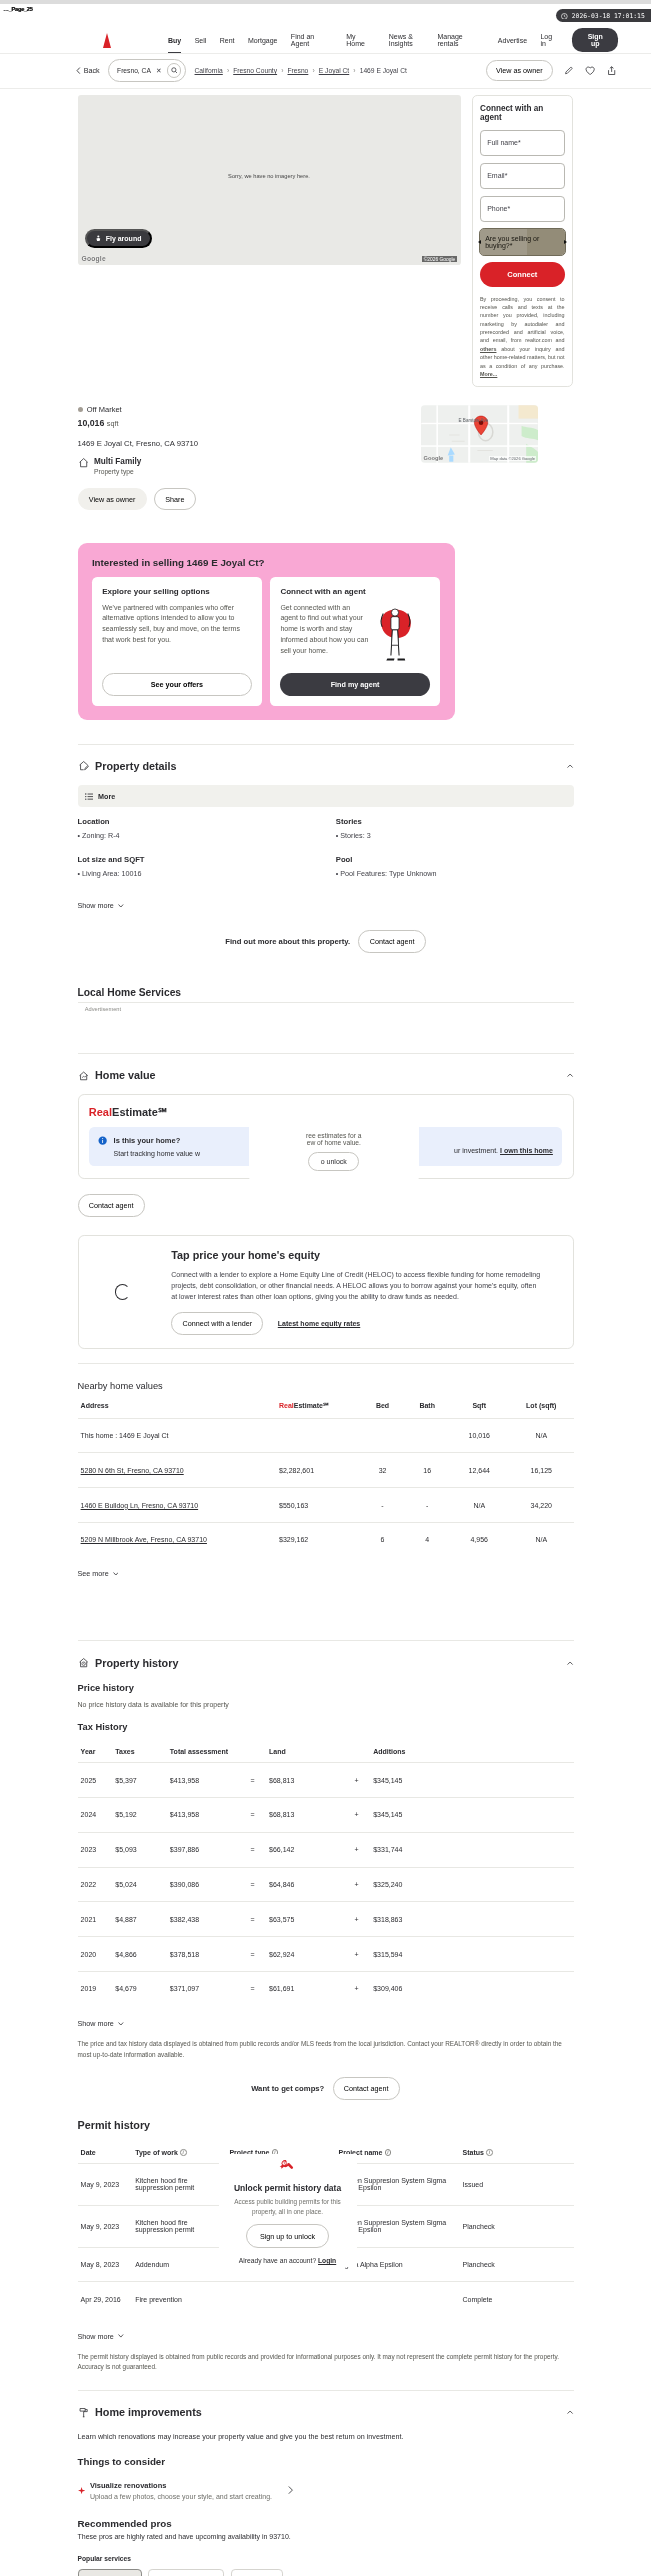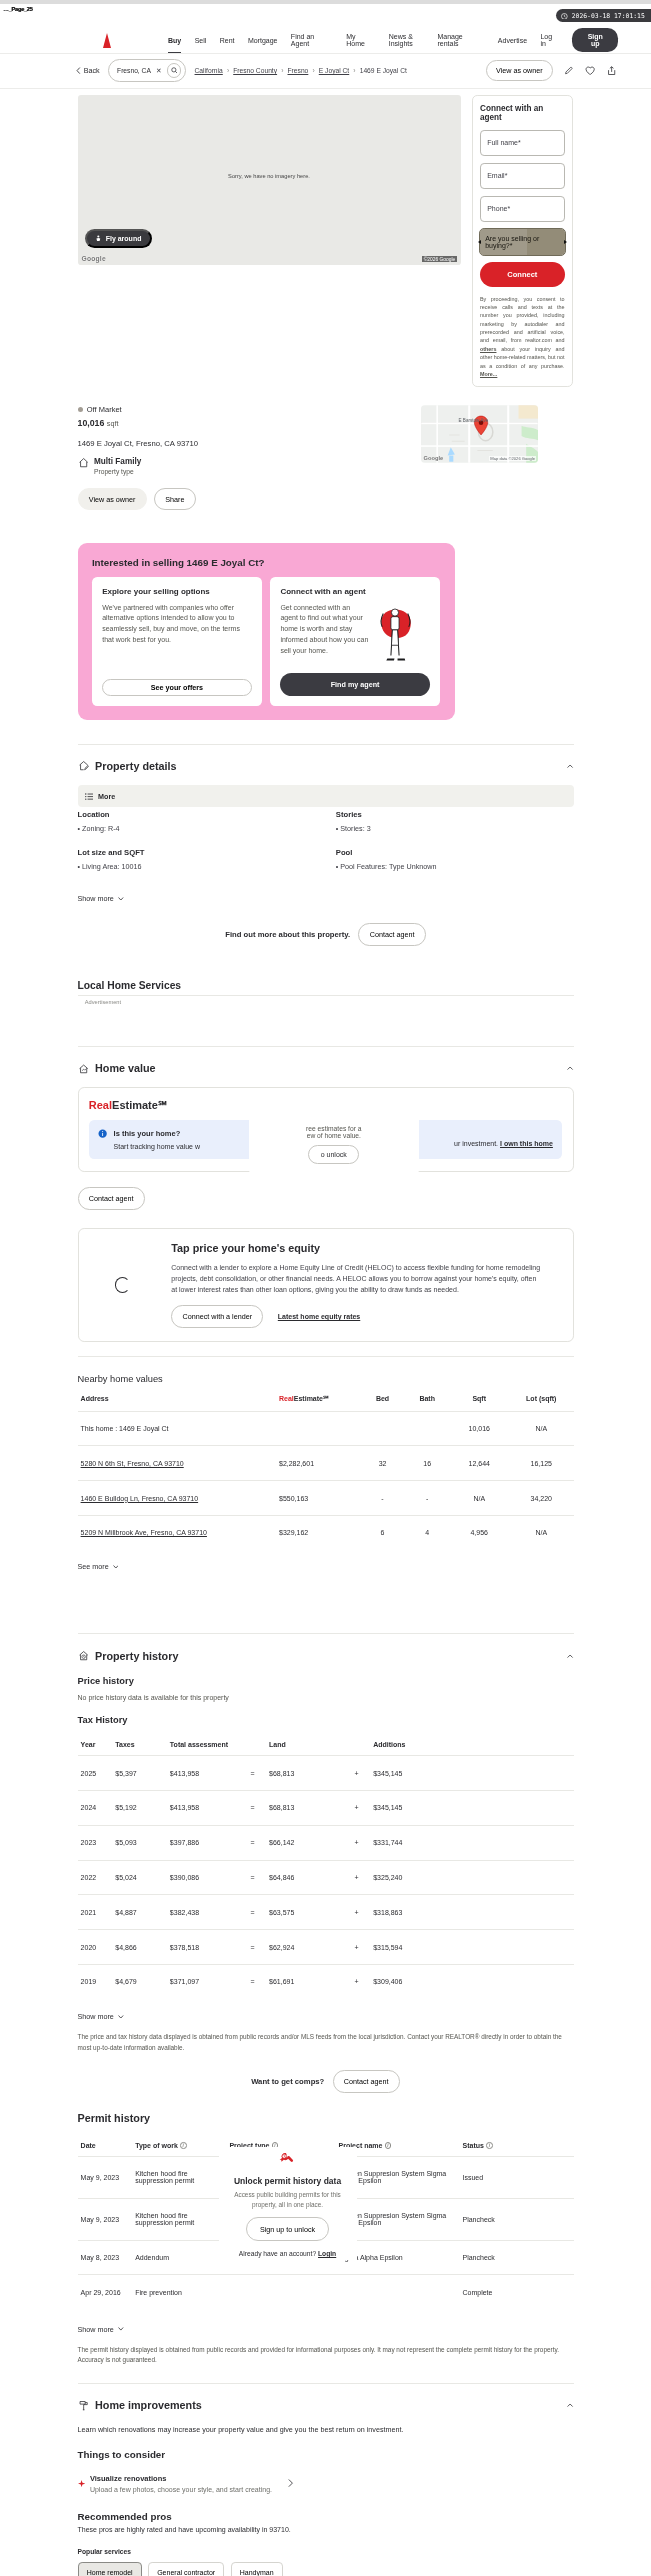--- a/index.html
+++ b/index.html
@@ -100,7 +100,7 @@
   .sell-inner p { margin:0; font-size:7px; color:#55554f; line-height:1.55; }
   .sell-flex { display:flex; gap:4.1px; }
   .sell-cta { margin-top:auto; padding-top:9.3px; }
-  .cta-outline { width:100%; border:0.5px solid #c7c6c1; background:#fff; border-radius:12.4px; height:17px; font-size:7.2px; font-weight:bold;}
+  .cta-outline { width:100%; border:0.5px solid #c7c6c1; background:#fff; border-radius:12.4px; height:23px; font-size:7.2px; font-weight:bold;}
   .cta-dark { width:100%; border:none; background:#3b3b41; color:#fff; border-radius:12.4px; height:23px; font-size:7.2px; font-weight:bold;}
 
   .divider { border:none; border-top:0.5px solid #e8e8e4; margin:0; }

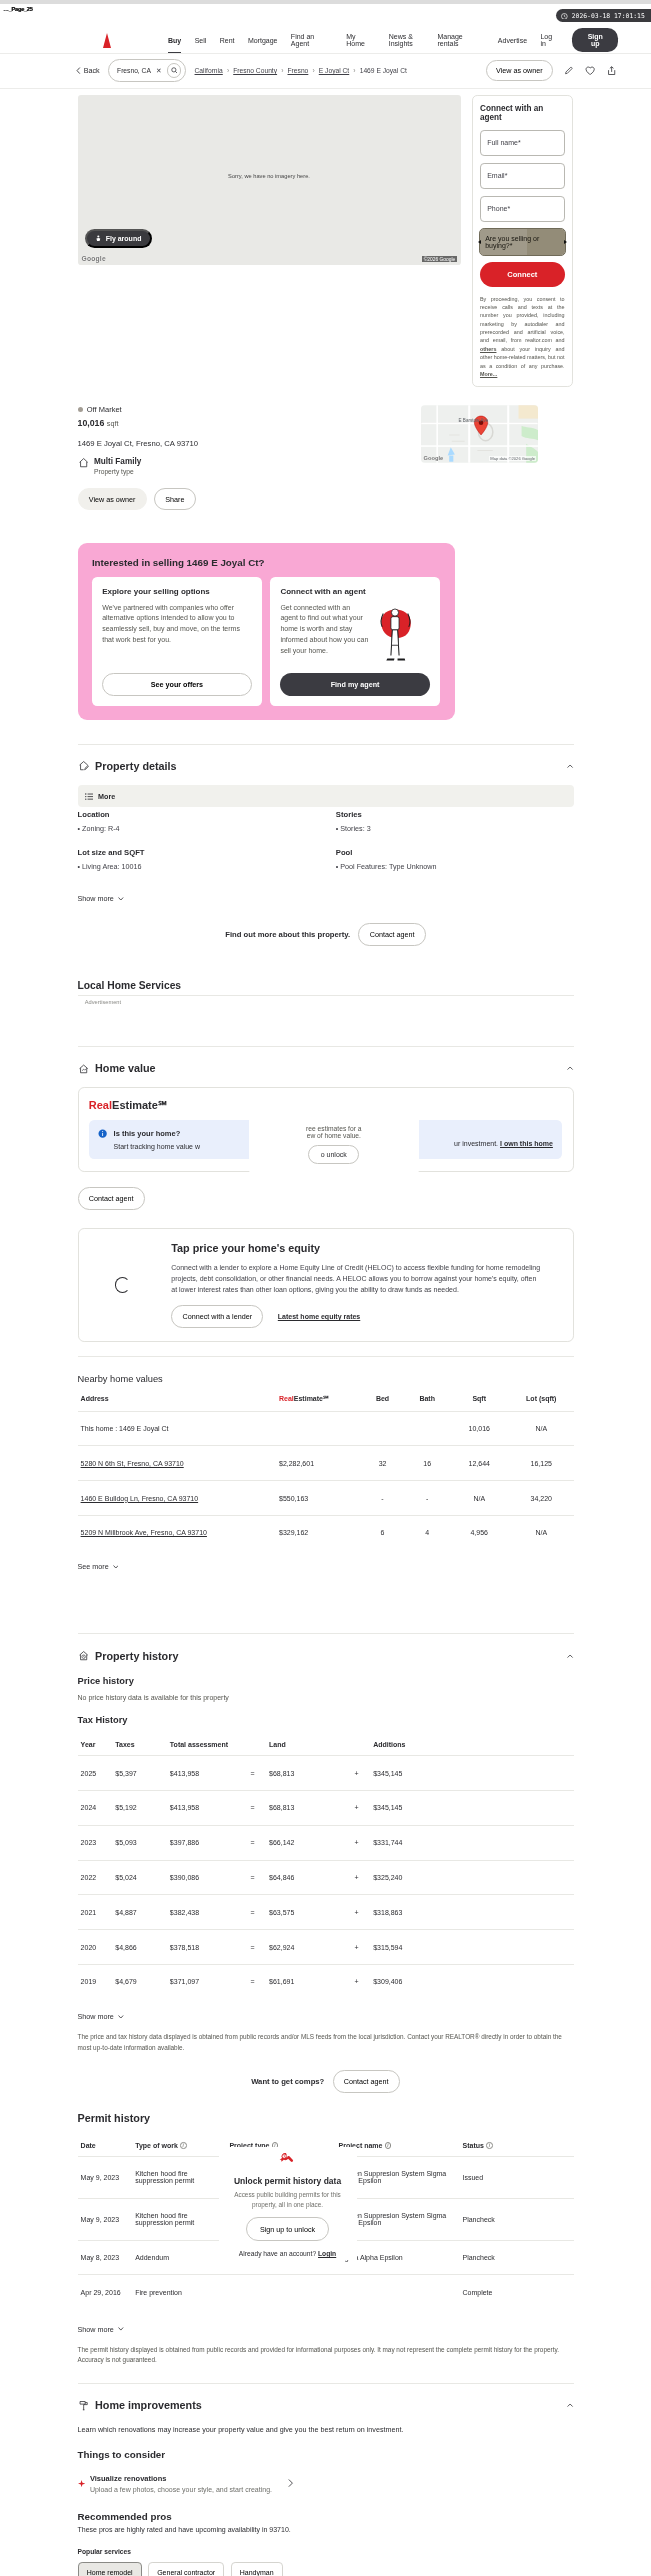--- a/index.html
+++ b/index.html
@@ -110,7 +110,7 @@
   .chev-up { margin-left:auto; }
 
   .more-bar { background:#f1f1ed; border-radius:4.1px; height:21.6px; display:flex; align-items:center; gap:5.2px; padding:0 7.2px; margin-top:13.4px; font-size:7.2px; font-weight:bold; width:100%;}
-  .pd-grid { display:grid; grid-template-columns:1fr 1fr; gap:14.4px 20.6px; margin-top:3px; }
+  .pd-grid { display:grid; grid-template-columns:1fr 1fr; gap:14.4px 20.6px; margin-top:10px; }
   .pd-group h4 { margin:0 0 5.2px; font-size:7.7px; }
   .pd-item { font-size:7.2px; color:#3f3f46; }
   .pd-item::before { content:"•  "; color:#3f3f46; }

